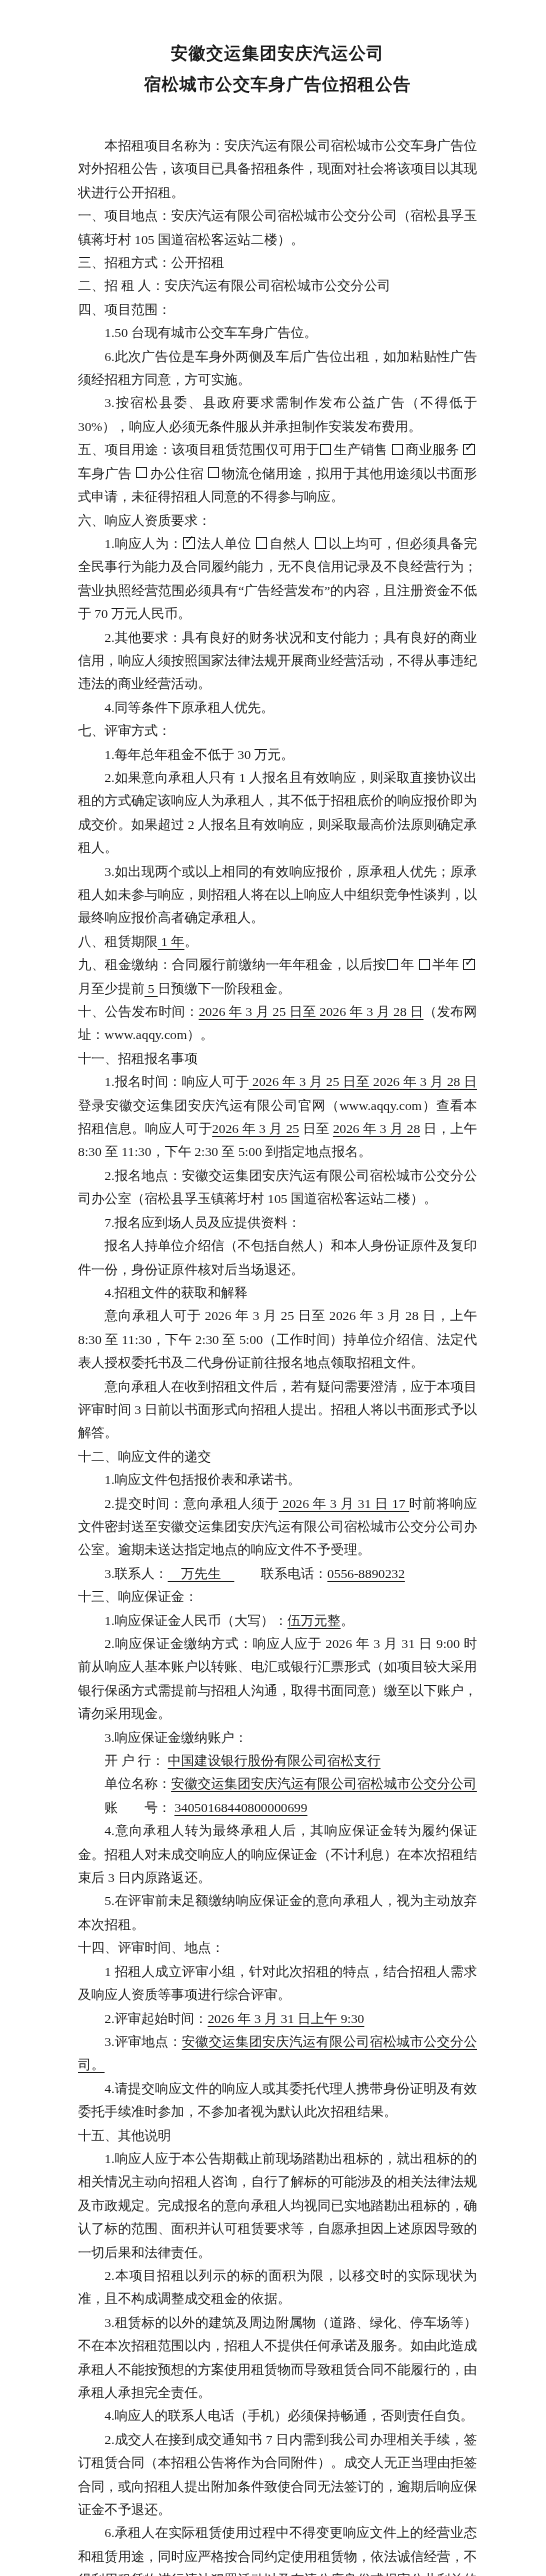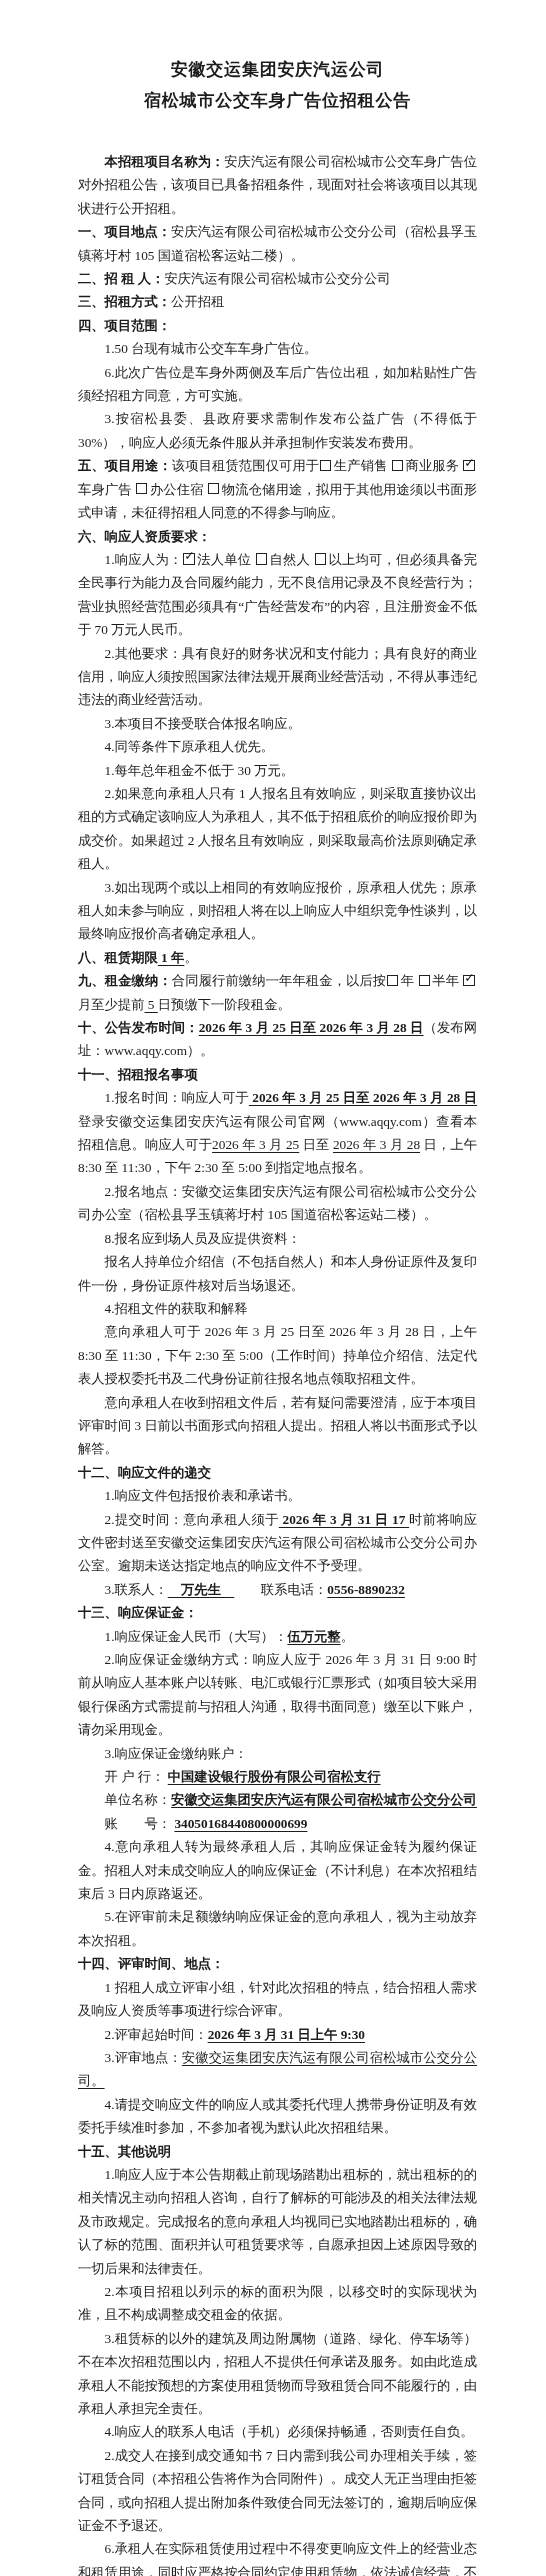--- a/index.html
+++ b/index.html
@@ -10,7 +10,7 @@
     margin: 0 auto;
     background: #ffffff;
     box-sizing: border-box;
-    padding: 54px 70px 0 78px;
+    padding: 38px 70px 0 78px;
     font-family: "Liberation Serif", "DejaVu Serif", serif;
     color: #1c1c1c;
     overflow: hidden;

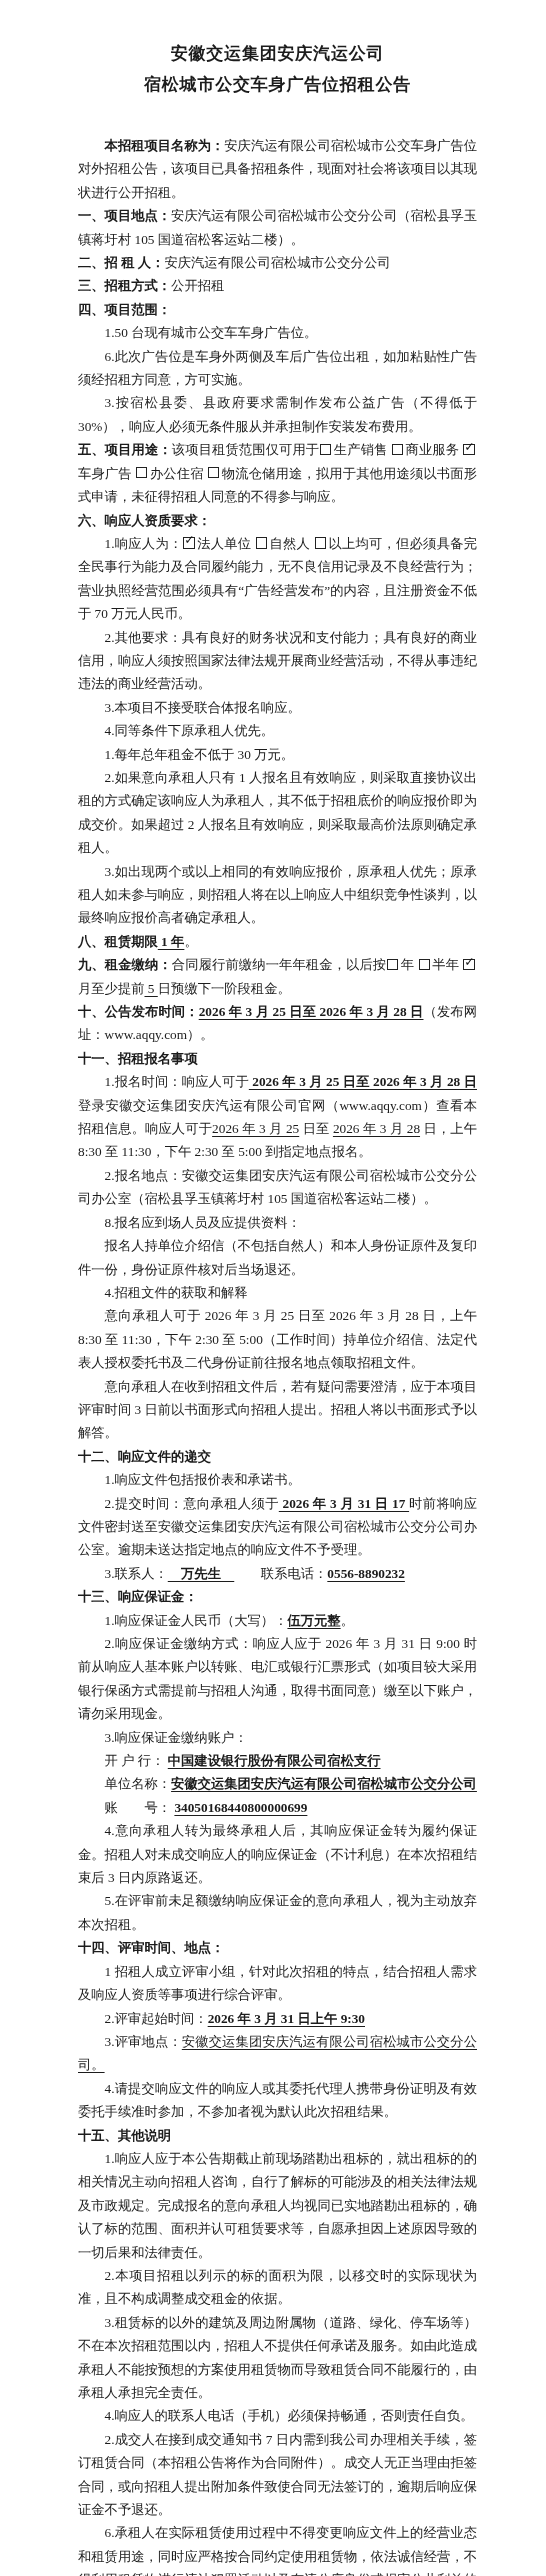--- a/index.html
+++ b/index.html
@@ -31,7 +31,7 @@
     text-align: justify;
   }
   .para.indent { text-indent: 2em; }
-  .b { font-weight: bold; margin-top: 26px; }
+  .b { font-weight: normal; margin-top: 26px; }
   .u { text-decoration: underline; text-underline-offset: 3.1px; }
   .cb {
     display: inline-block;

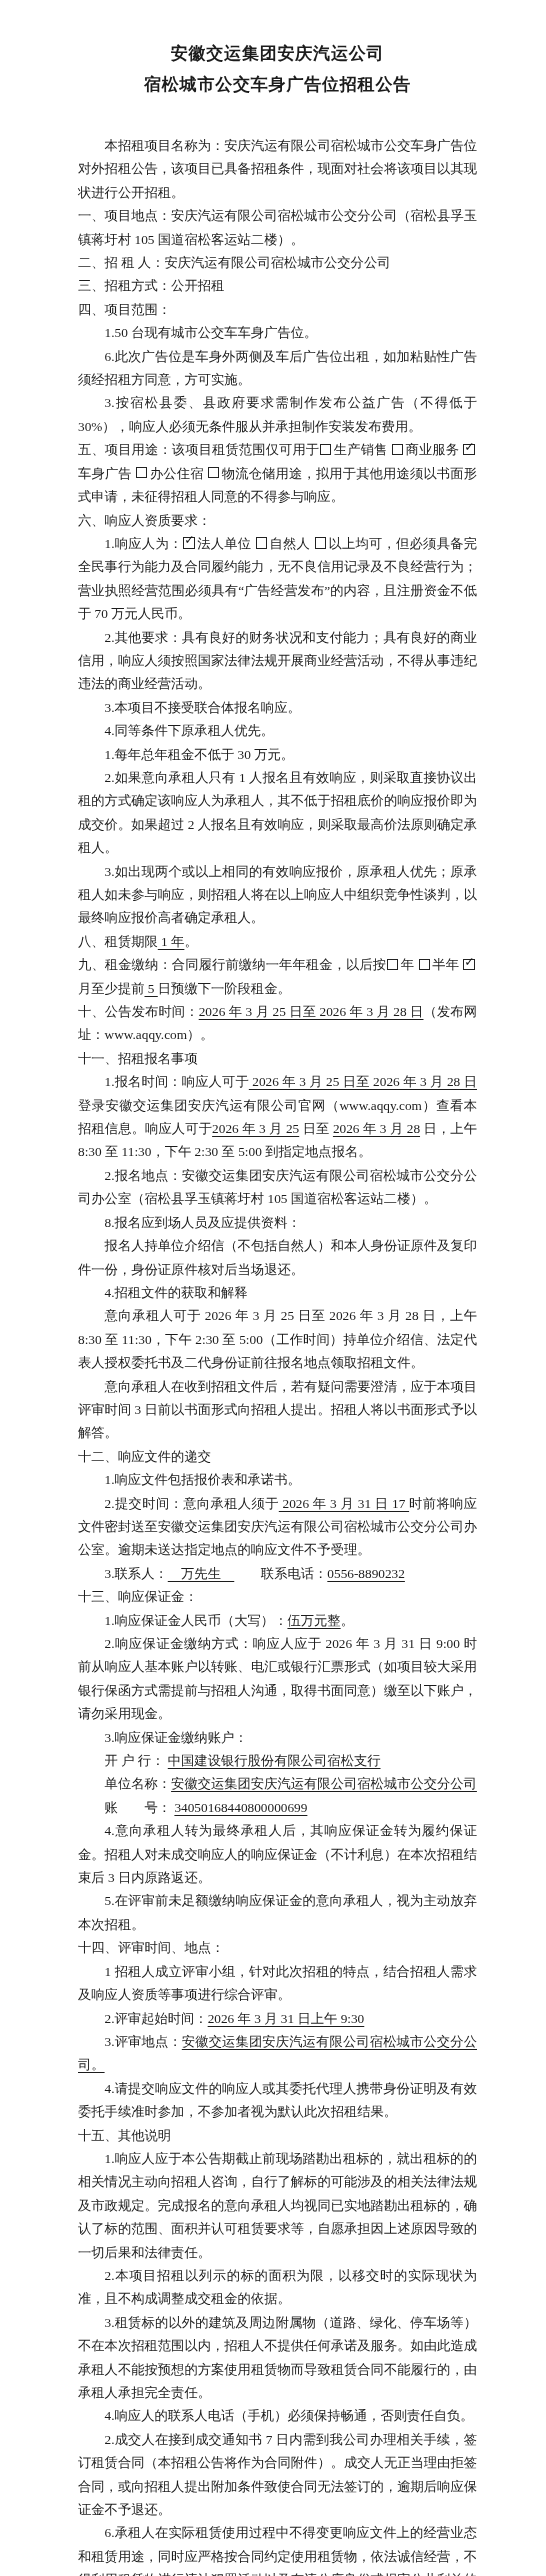--- a/index.html
+++ b/index.html
@@ -66,8 +66,8 @@
   <div id="doc-body">
       <p class="para indent"><span class="b">本招租项目名称为：</span><span>安庆汽运有限公司宿松城市公交车身广告位对外招租公告，该项目已具备招租条件，现面对社会将该项目以其现状进行公开招租。</span></p>
       <p class="para"><span class="b">一、项目地点：</span><span>安庆汽运有限公司宿松城市公交分公司（宿松县孚玉镇蒋圩村 105 国道宿松客运站二楼）。</span></p>
+      <p class="para"><span class="b">三、招租方式：</span><span>公开招租</span></p>
       <p class="para"><span class="b">二、招 租 人：</span><span>安庆汽运有限公司宿松城市公交分公司</span></p>
-      <p class="para"><span class="b">三、招租方式：</span><span>公开招租</span></p>
       <p class="para"><span class="b">四、项目范围：</span></p>
       <p class="para indent"><span>1.50 台现有城市公交车车身广告位。</span></p>
       <p class="para indent"><span>6.此次广告位是车身外两侧及车后广告位出租，如加粘贴性广告须经招租方同意，方可实施。</span></p>

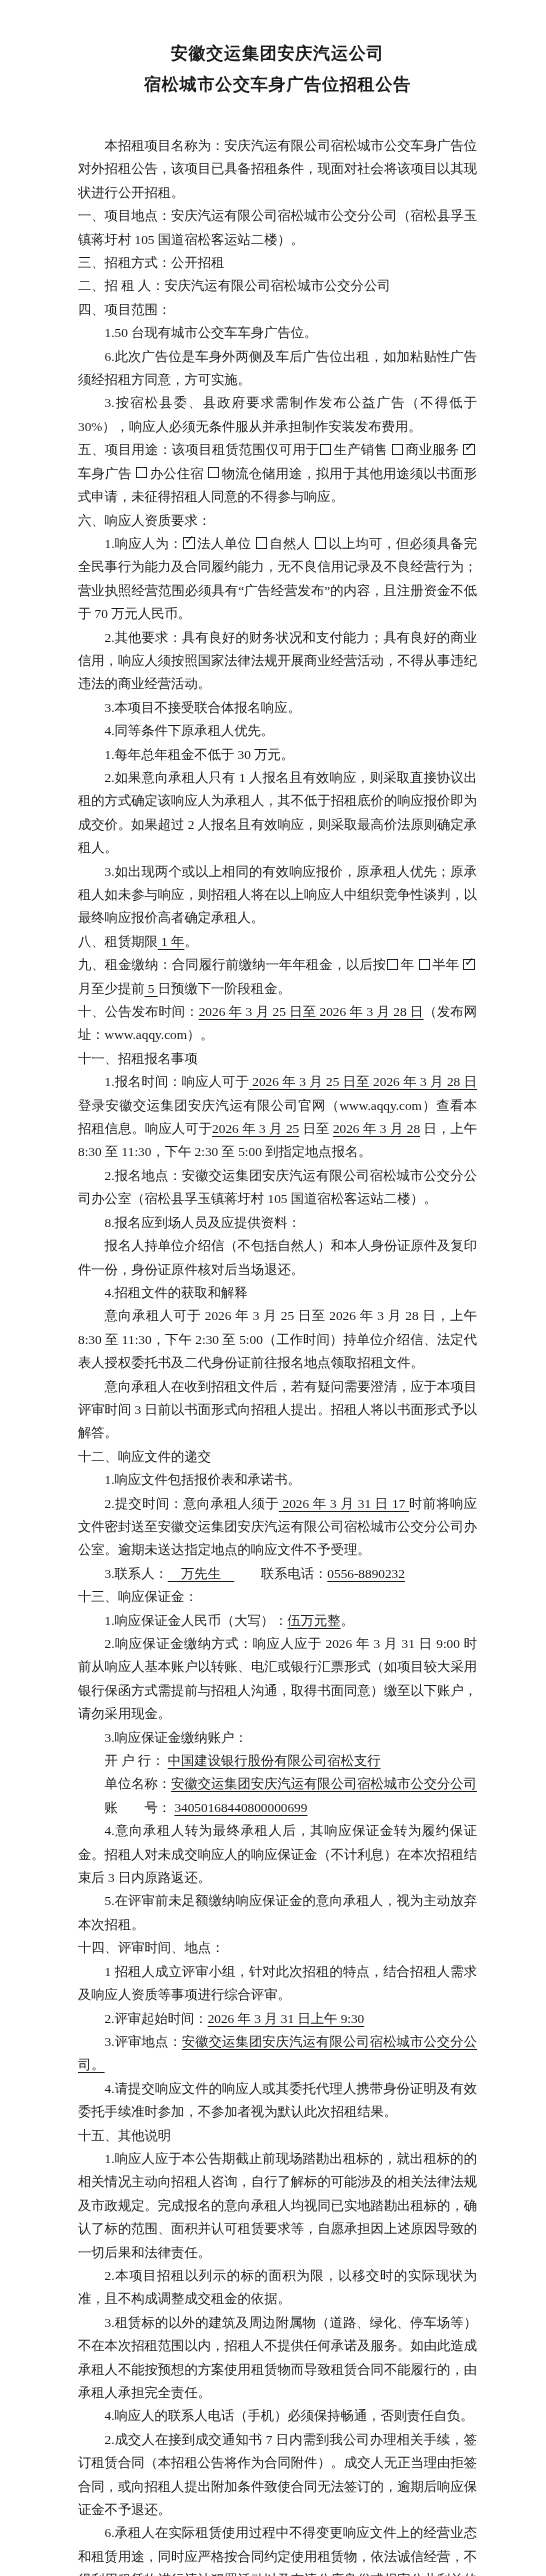--- a/index.html
+++ b/index.html
@@ -76,7 +76,6 @@
       <p class="para"><span class="b">六、响应人资质要求：</span></p>
       <p class="para indent"><span>1.响应人为：</span><span class="cb checked"><span class="mark">✓</span></span><span>法人单位 </span><span class="cb"></span><span>自然人 </span><span class="cb"></span><span>以上均可，但必须具备完全民事行为能力及合同履约能力，无不良信用记录及不良经营行为；营业执照经营范围必须具有“广告经营发布”的内容，且注册资金不低于 70 万元人民币。</span></p>
       <p class="para indent"><span>2.其他要求：具有良好的财务状况和支付能力；具有良好的商业信用，响应人须按照国家法律法规开展商业经营活动，不得从事违纪违法的商业经营活动。</span></p>
-      <p class="para indent"><span>3.本项目不接受联合体报名响应。</span></p>
       <p class="para indent"><span>4.同等条件下原承租人优先。</span></p>
       <p class="para indent"><span>1.每年总年租金不低于 30 万元。</span></p>
       <p class="para indent"><span>2.如果意向承租人只有 1 人报名且有效响应，则采取直接协议出租的方式确定该响应人为承租人，其不低于招租底价的响应报价即为成交价。如果超过 2 人报名且有效响应，则采取最高价法原则确定承租人。</span></p>

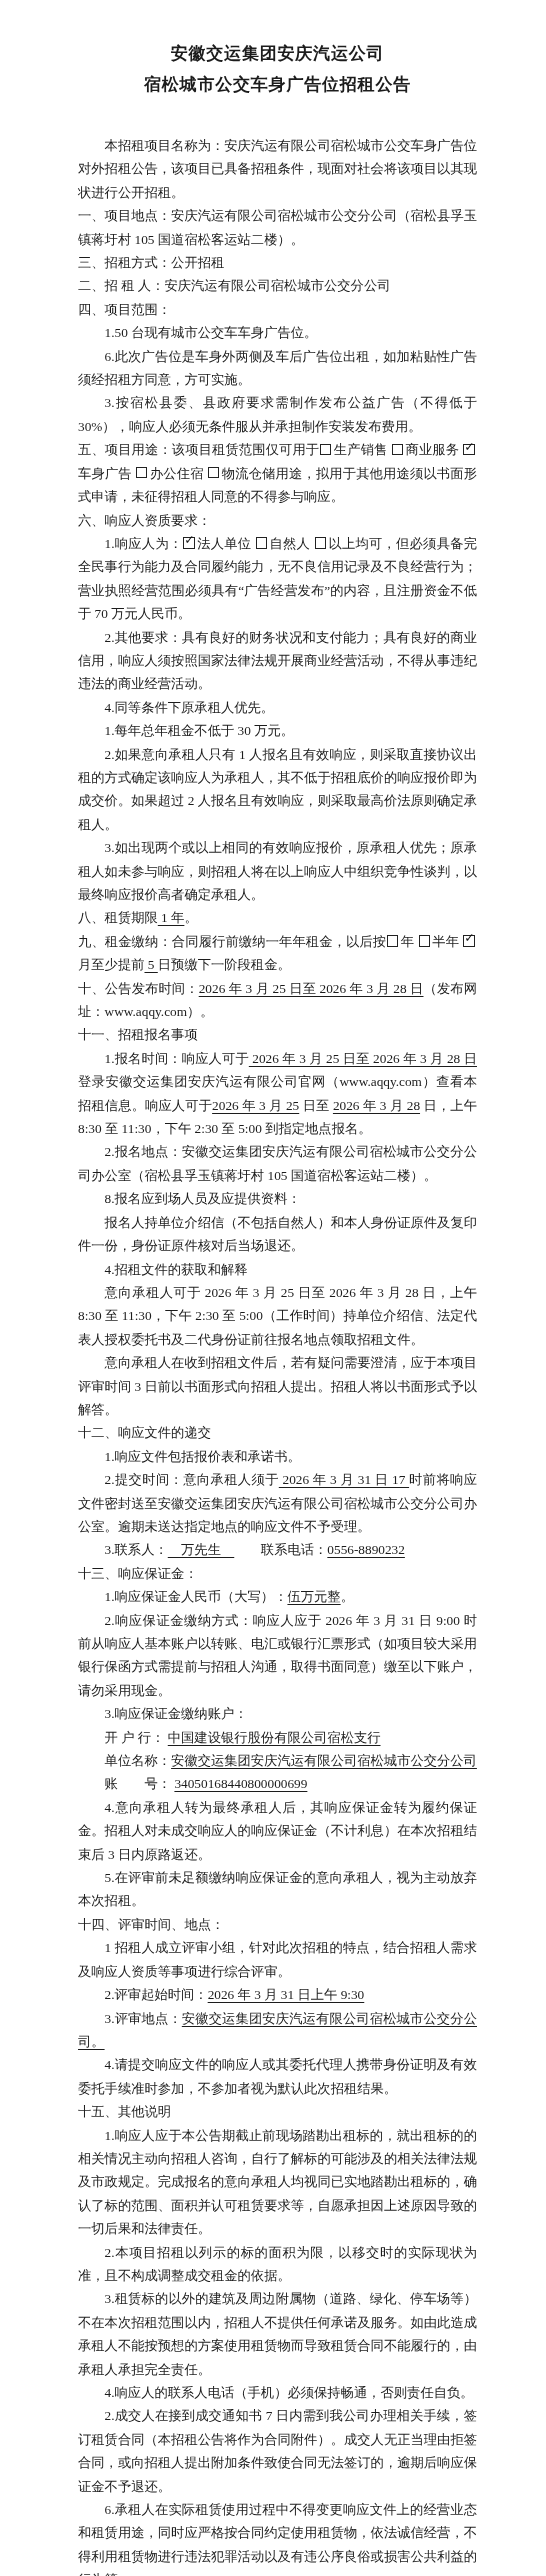--- a/index.html
+++ b/index.html
@@ -77,6 +77,7 @@
       <p class="para indent"><span>1.响应人为：</span><span class="cb checked"><span class="mark">✓</span></span><span>法人单位 </span><span class="cb"></span><span>自然人 </span><span class="cb"></span><span>以上均可，但必须具备完全民事行为能力及合同履约能力，无不良信用记录及不良经营行为；营业执照经营范围必须具有“广告经营发布”的内容，且注册资金不低于 70 万元人民币。</span></p>
       <p class="para indent"><span>2.其他要求：具有良好的财务状况和支付能力；具有良好的商业信用，响应人须按照国家法律法规开展商业经营活动，不得从事违纪违法的商业经营活动。</span></p>
       <p class="para indent"><span>4.同等条件下原承租人优先。</span></p>
+      <p class="para"><span class="b">七、评审方式：</span></p>
       <p class="para indent"><span>1.每年总年租金不低于 30 万元。</span></p>
       <p class="para indent"><span>2.如果意向承租人只有 1 人报名且有效响应，则采取直接协议出租的方式确定该响应人为承租人，其不低于招租底价的响应报价即为成交价。如果超过 2 人报名且有效响应，则采取最高价法原则确定承租人。</span></p>
       <p class="para indent"><span>3.如出现两个或以上相同的有效响应报价，原承租人优先；原承租人如未参与响应，则招租人将在以上响应人中组织竞争性谈判，以最终响应报价高者确定承租人。</span></p>

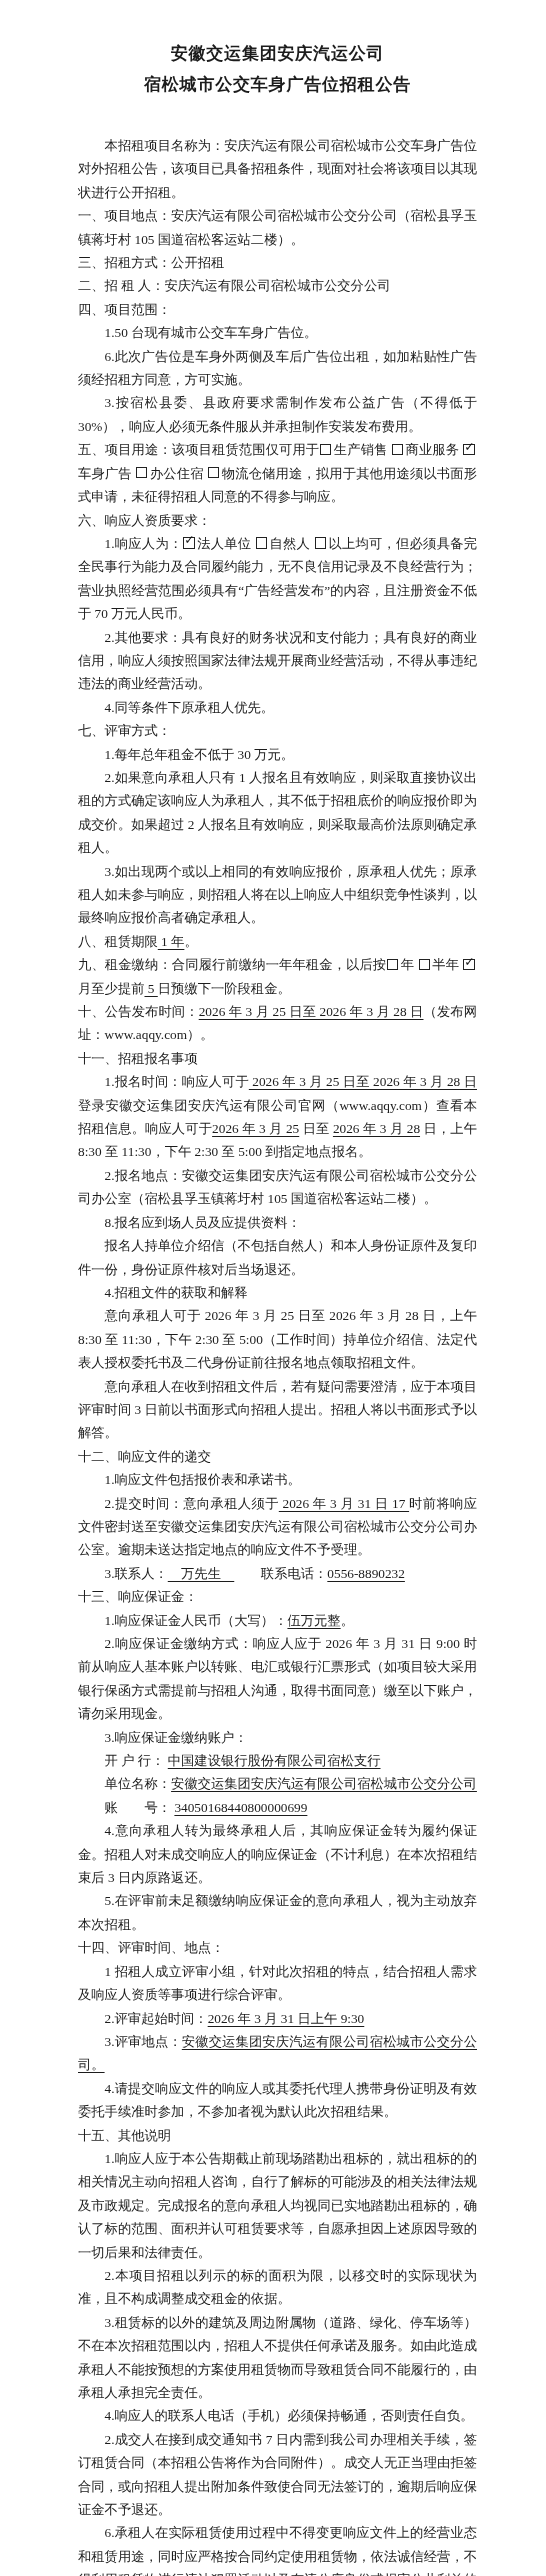--- a/index.html
+++ b/index.html
@@ -87,7 +87,7 @@
       <p class="para"><span class="b">十一、招租报名事项</span></p>
       <p class="para indent"><span>1.报名时间：响应人可于</span><span class="b u"> 2026 年 3 月 25 日至 2026 年 3 月 28 日 </span><span>登录安徽交运集团安庆汽运有限公司官网（www.aqqy.com）查看本招租信息。响应人可于</span><span class="u">2026 年 3 月 25</span><span> 日至 </span><span class="u">2026 年 3 月 28</span><span> 日，上午 8:30 至 11:30，下午 2:30 至 5:00 到指定地点报名。</span></p>
       <p class="para indent"><span>2.报名地点：安徽交运集团安庆汽运有限公司宿松城市公交分公司办公室（宿松县孚玉镇蒋圩村 105 国道宿松客运站二楼）。</span></p>
-      <p class="para indent"><span>8.报名应到场人员及应提供资料：</span></p>
+      <p class="para indent"><span>7.报名应到场人员及应提供资料：</span></p>
       <p class="para indent"><span>报名人持单位介绍信（不包括自然人）和本人身份证原件及复印件一份，身份证原件核对后当场退还。</span></p>
       <p class="para indent"><span>4.招租文件的获取和解释</span></p>
       <p class="para indent"><span>意向承租人可于 2026 年 3 月 25 日至 2026 年 3 月 28 日，上午 8:30 至 11:30，下午 2:30 至 5:00（工作时间）持单位介绍信、法定代表人授权委托书及二代身份证前往报名地点领取招租文件。</span></p>

